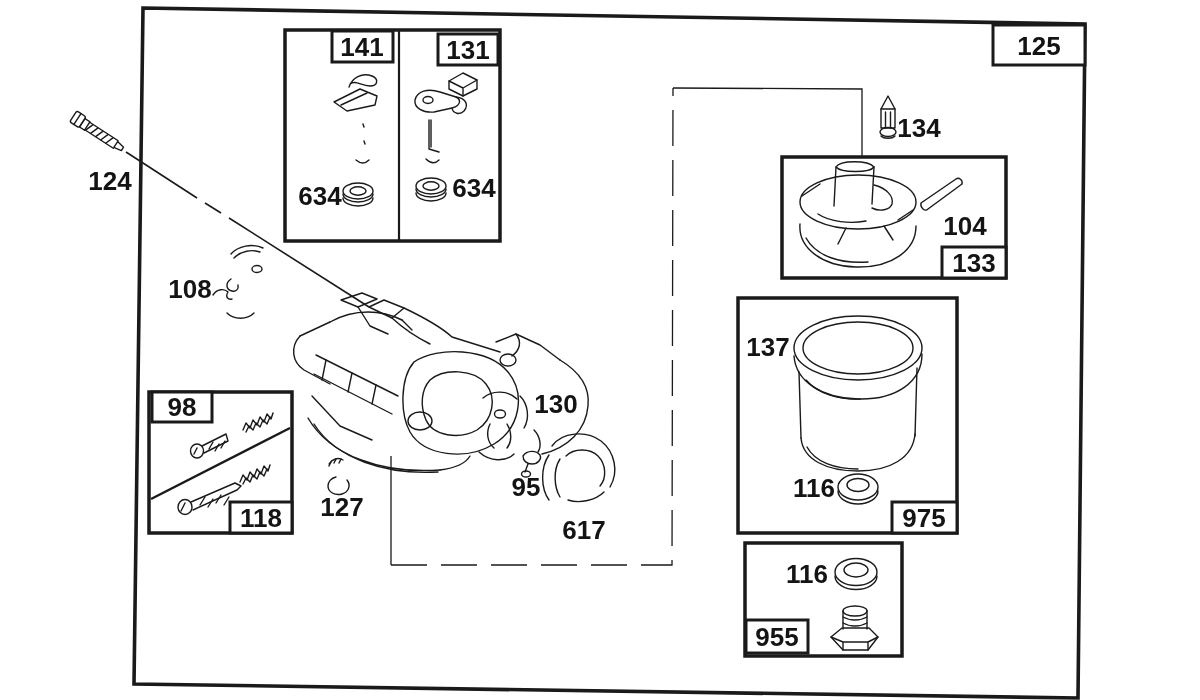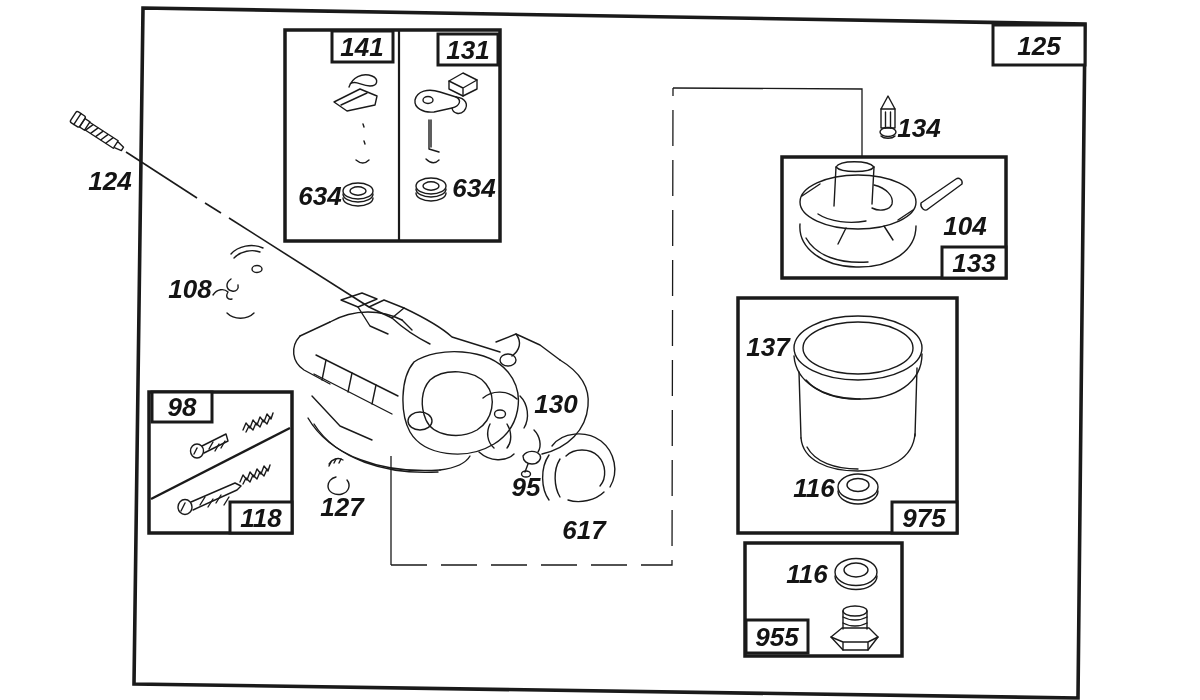--- a/index.html
+++ b/index.html
@@ -4,7 +4,7 @@
 <style>
   :root { --ink:#1a1a1a; --paper:#ffffff; }
   html,body { margin:0; padding:0; background:var(--paper); }
-  .stage { width:1200px; height:700px; position:relative; background:var(--paper); overflow:hidden;font-style:italic; }
+  .stage { width:1200px; height:700px; position:relative; background:var(--paper); overflow:hidden; }
   svg { display:block; }
   
   .sketch path, .sketch ellipse, .sketch line, .sketch rect, .sketch polygon {

